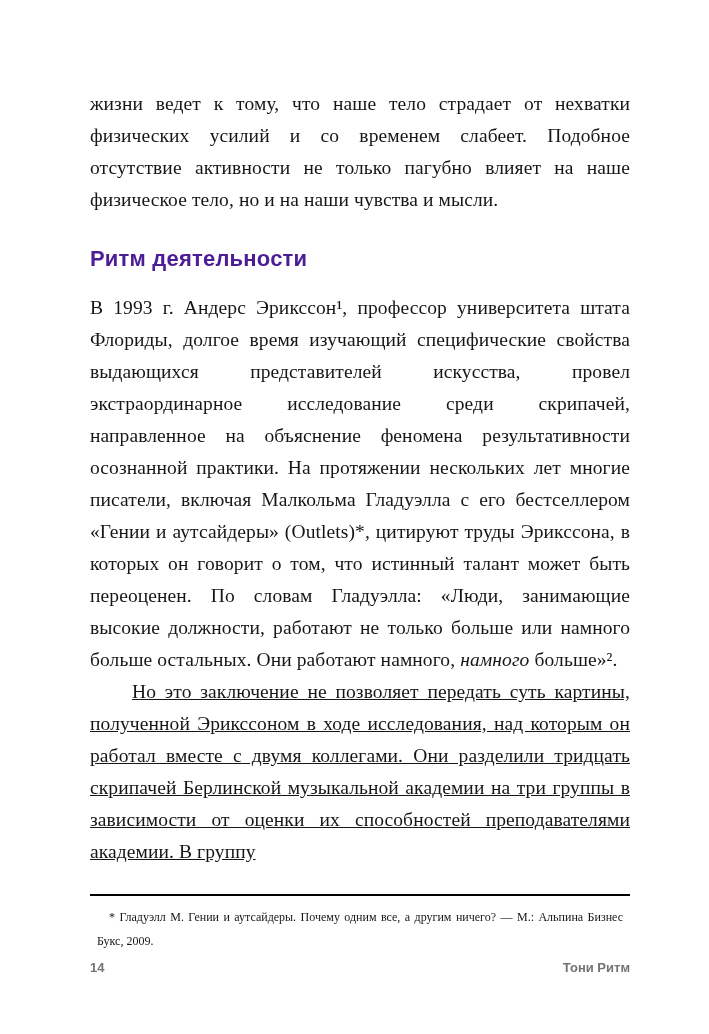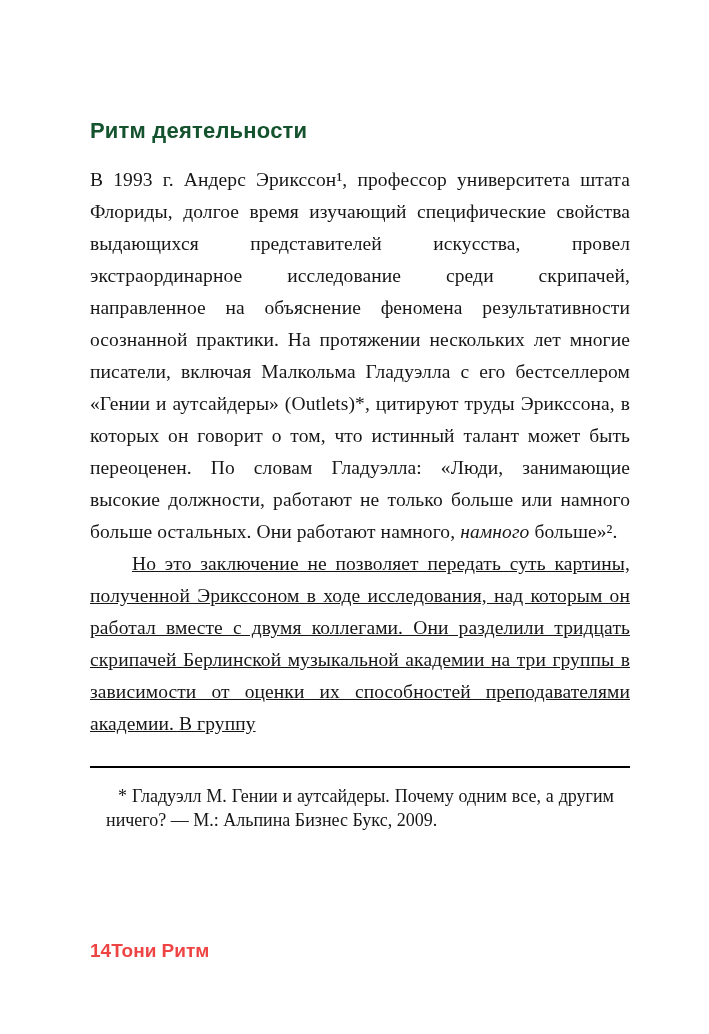--- a/index.html
+++ b/index.html
@@ -78,6 +78,7 @@
 
 <div class="page">
   <div class="main">
+    <p class="body-par">жизни ведет к тому, что наше тело страдает от нехватки физических усилий и со временем слабеет. Подобное отсутствие активности не только пагубно влияет на наше физическое тело, но и на наши чувства и мысли.</p>
 
     <h2 class="section-heading">Ритм деятельности</h2>
 

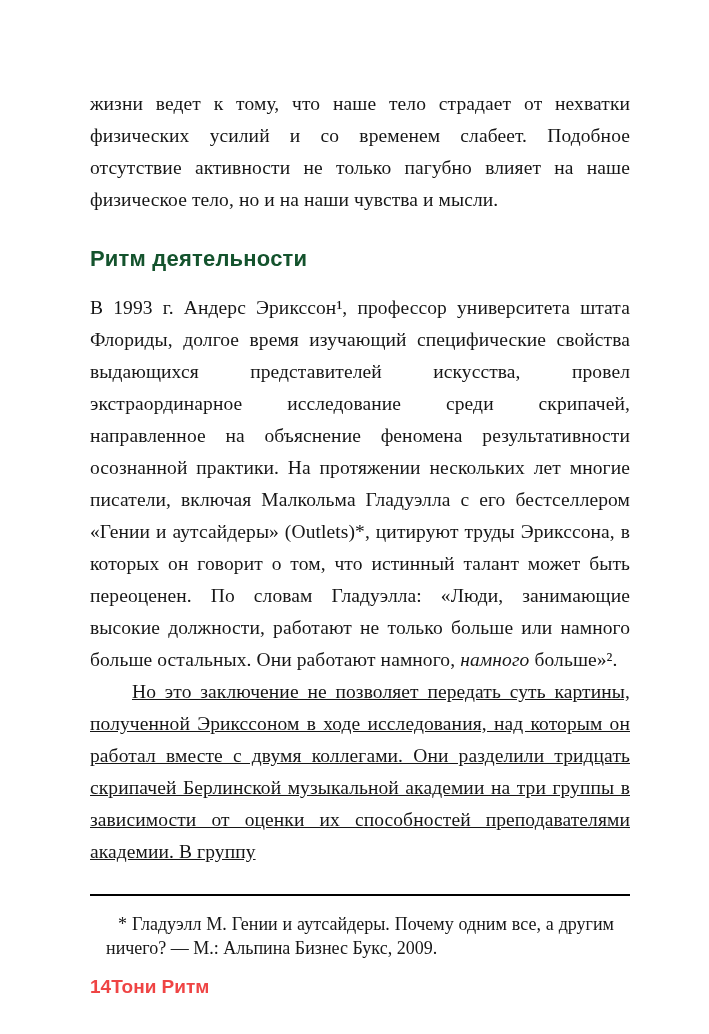--- a/index.html
+++ b/index.html
@@ -41,7 +41,7 @@
     font-weight: 700;
     font-size: 22px;
     line-height: 26px;
-    color: #14532d;
+    color: #4c1d95;
     letter-spacing: 0.2px;
   }
   em {

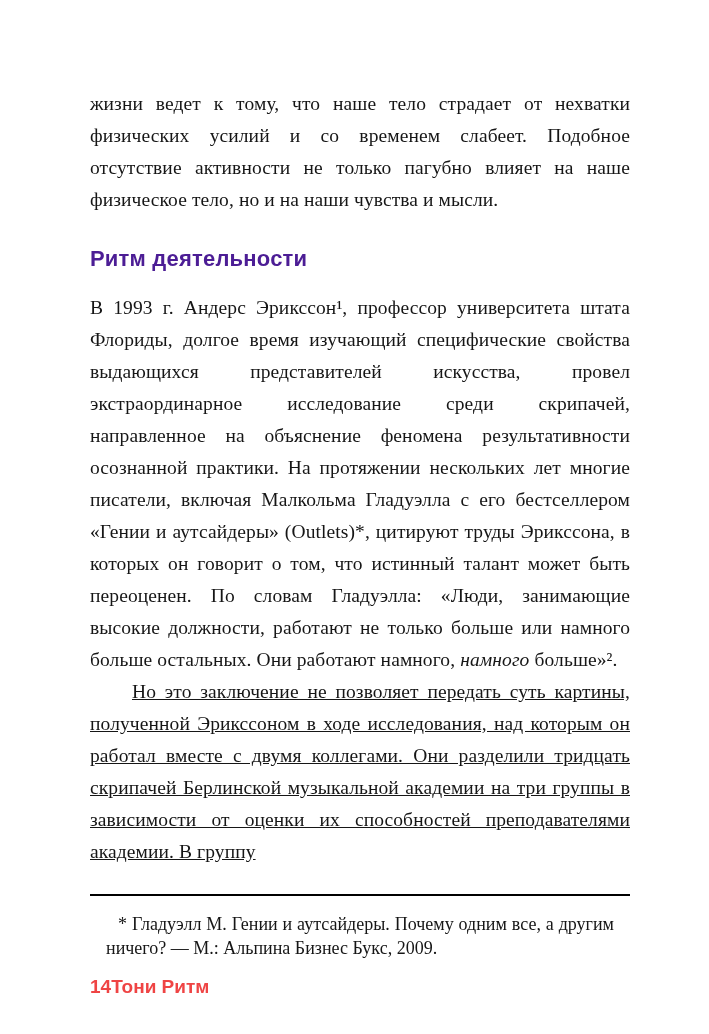--- a/index.html
+++ b/index.html
@@ -57,8 +57,8 @@
     width: 100%;
   }
   p.footnote {
-    margin: 16px;
-    font-size: 18px;
+    margin: 7px;
+    font-size: 12px;
     line-height: 24px;
     text-align: justify;
     text-indent: 12px;

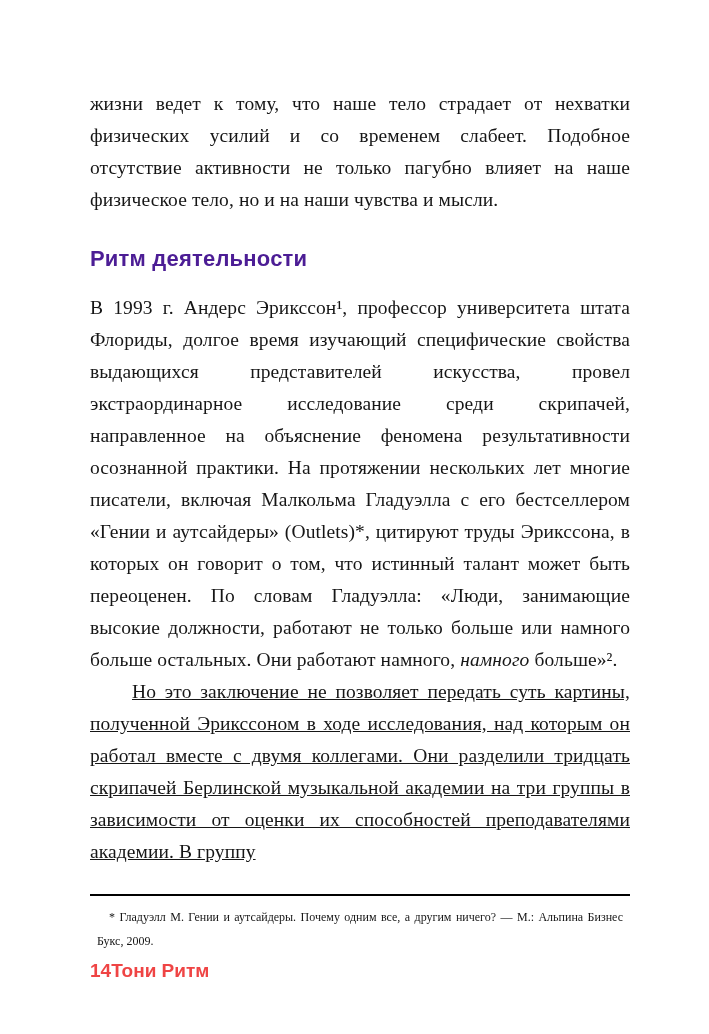--- a/index.html
+++ b/index.html
@@ -66,11 +66,12 @@
   .footer {
     margin-top: auto;
     display: flex;
+    justify-content: space-between;
     align-items: baseline;
     font-family: "Liberation Sans", "DejaVu Sans", sans-serif;
     font-weight: 700;
-    font-size: 19px;
-    color: #ef4444;
+    font-size: 13px;
+    color: #737373;
   }
 </style>
 </head>

